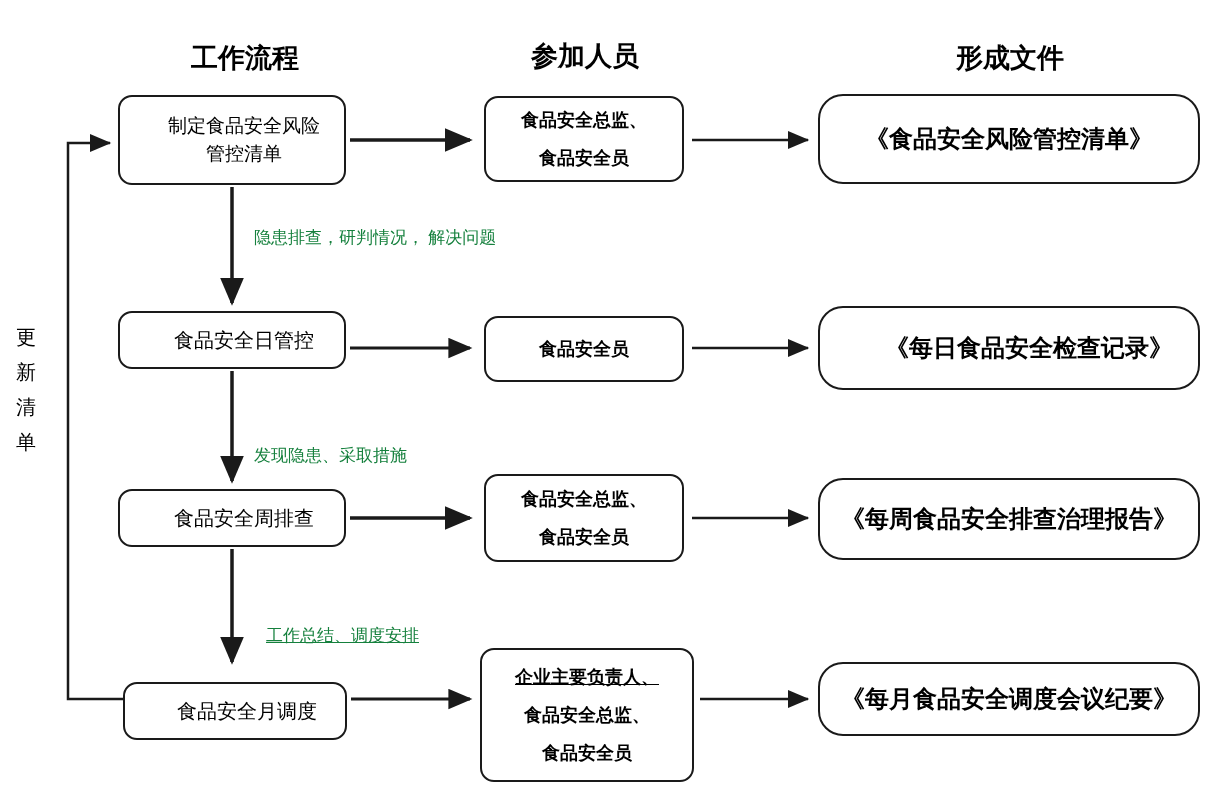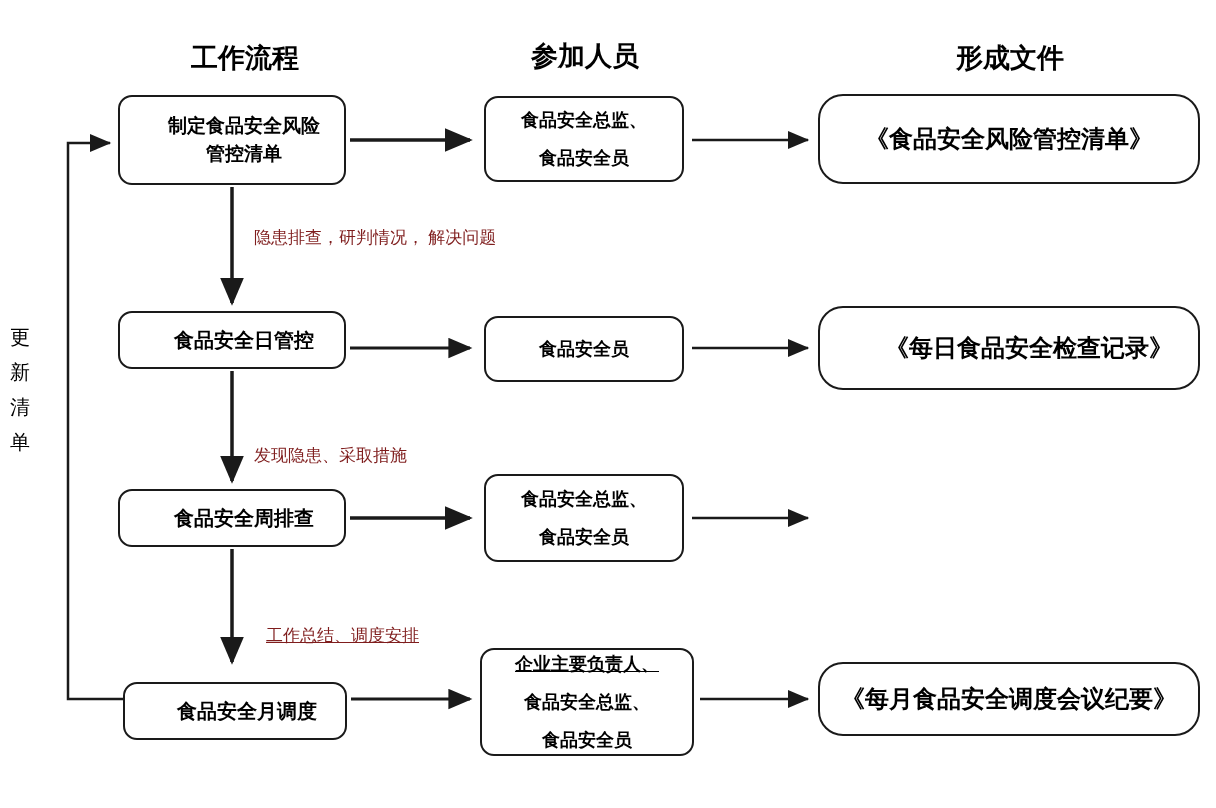--- a/index.html
+++ b/index.html
@@ -46,7 +46,7 @@
     white-space: nowrap;
   }
   .node-process {
-    font-weight: bold;
+    font-weight: normal;
     font-size: 20px;
     padding-left: 24px;
   }

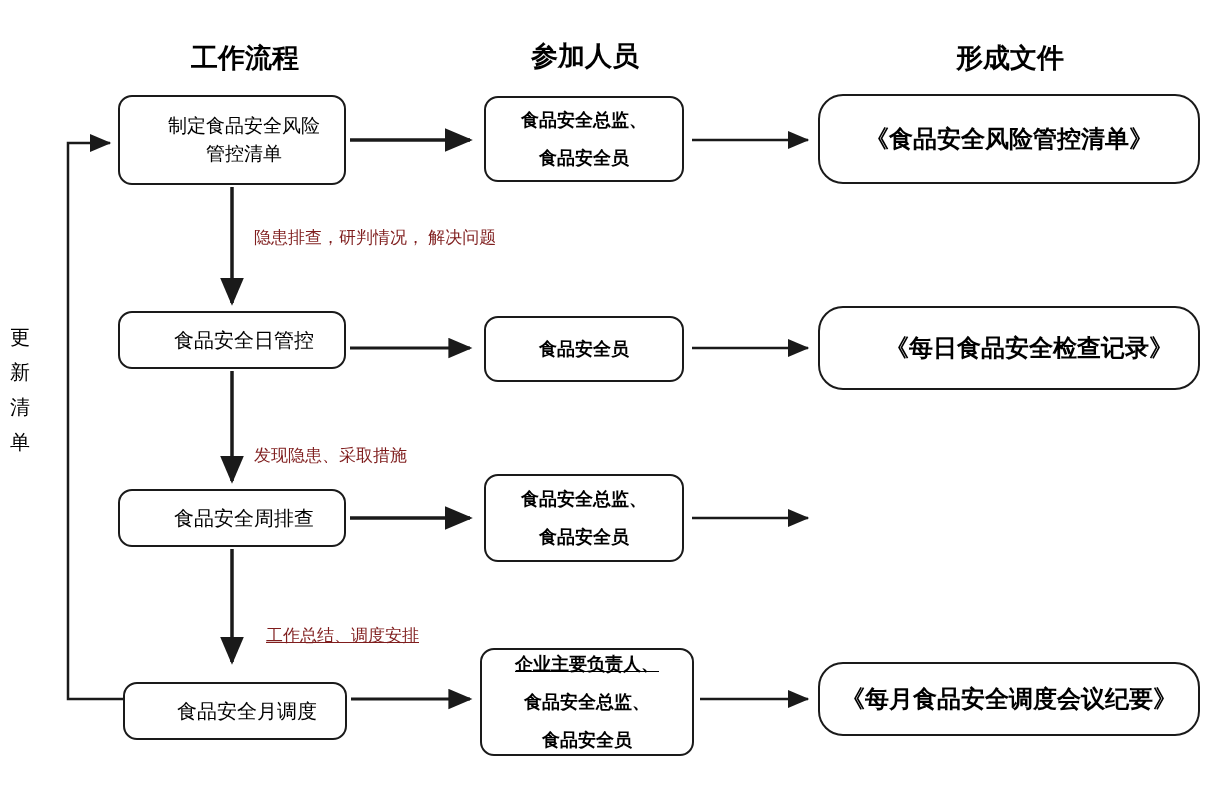--- a/index.html
+++ b/index.html
@@ -70,7 +70,7 @@
     position: absolute;
     font-family: "Liberation Serif", serif;
     font-size: 17px;
-    color: #7f1d1d;
+    color: #15803d;
     line-height: 1.6;
     white-space: nowrap;
   }

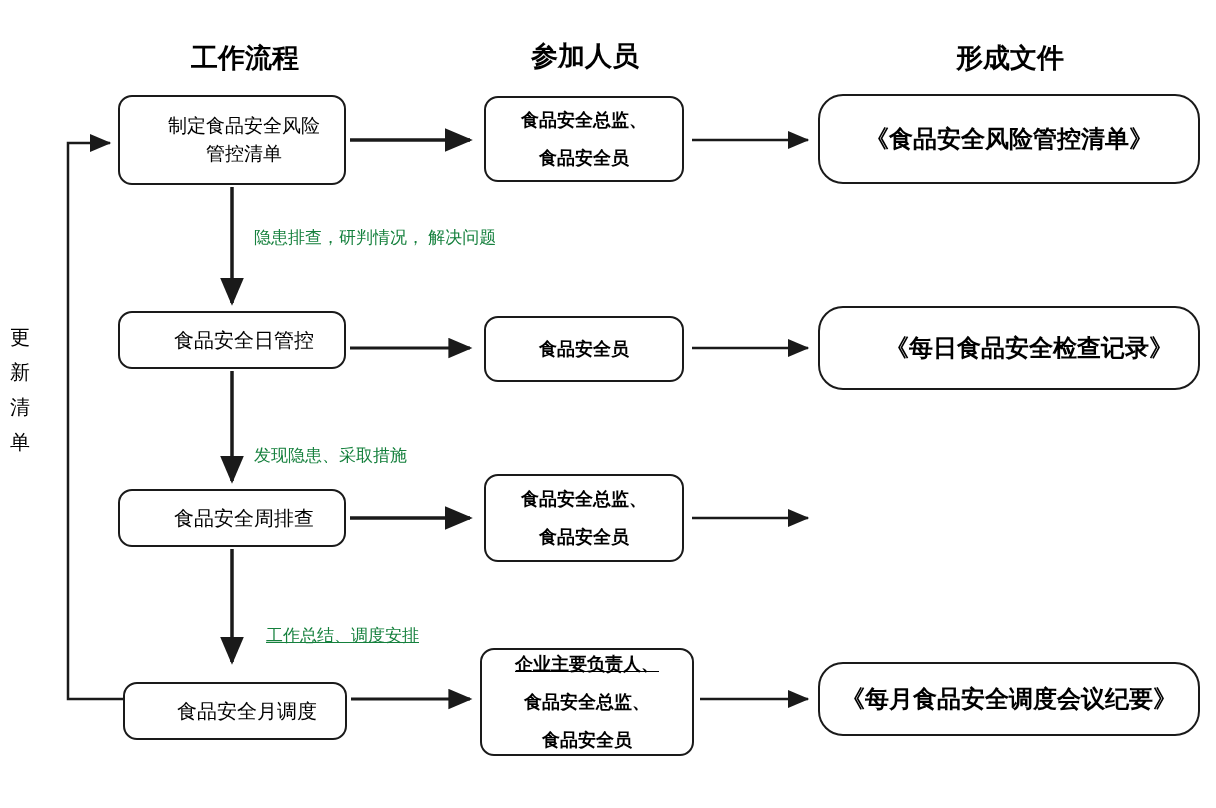--- a/index.html
+++ b/index.html
@@ -80,7 +80,7 @@
     font-size: 20px;
     color: #000;
     line-height: 1.75;
-    text-align: left;
+    text-align: right;
     width: 26px;
   }
   svg.wires {

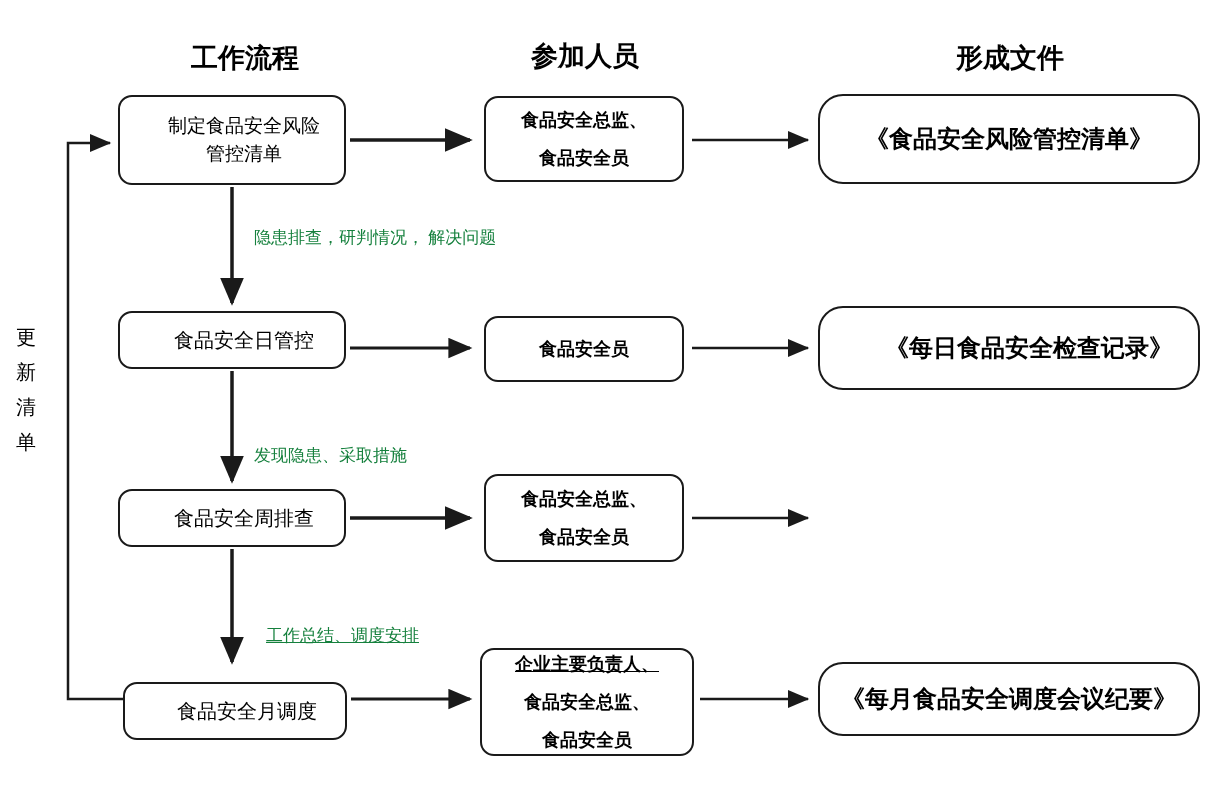--- a/index.html
+++ b/index.html
@@ -174,6 +174,9 @@
   <div class="node node-doc" style="left:818px; top:306px; width:382px; height:84px;padding-left:40px;">
     <span class="ln">《每日食品安全检查记录》</span>
   </div>
+  <div class="node node-doc" style="left:818px; top:478px; width:382px; height:82px;">
+    <span class="ln">《每周食品安全排查治理报告》</span>
+  </div>
   <div class="node node-doc" style="left:818px; top:662px; width:382px; height:74px;">
     <span class="ln">《每月食品安全调度会议纪要》</span>
   </div>

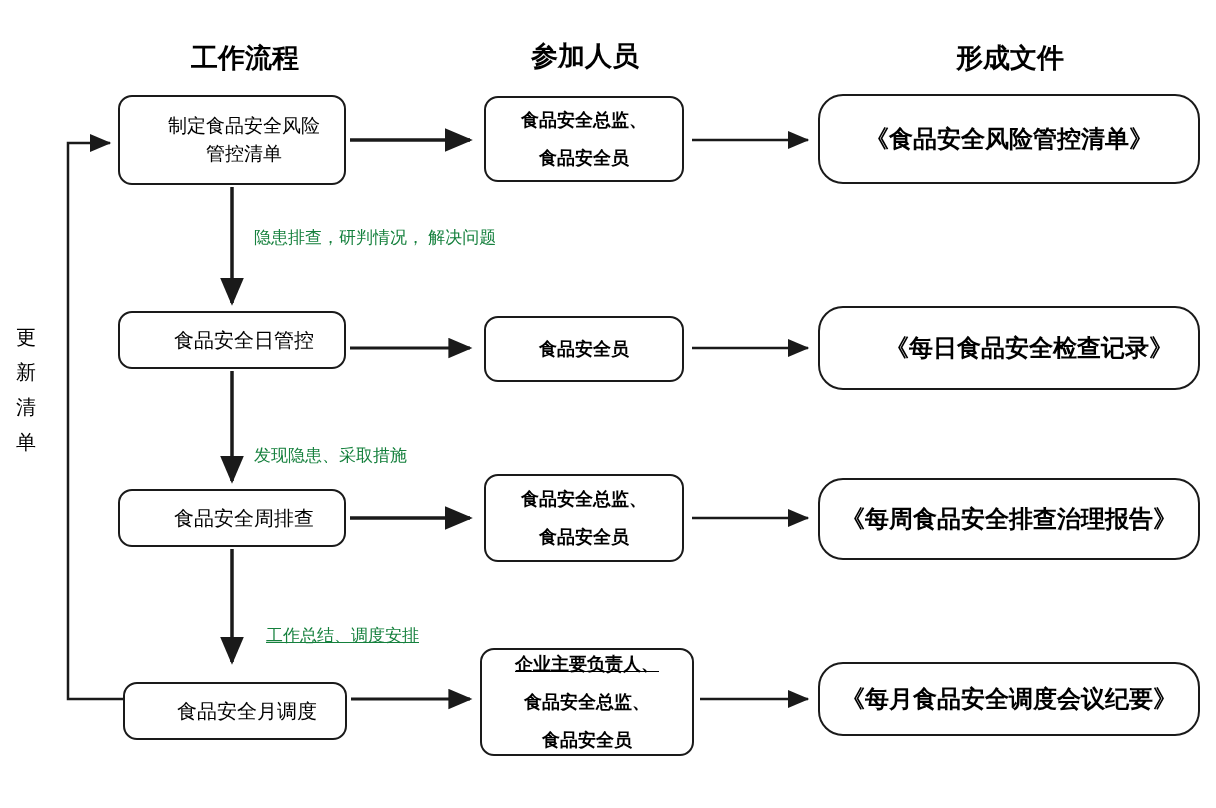--- a/index.html
+++ b/index.html
@@ -162,7 +162,7 @@
     <span class="ln">食品安全总监、</span>
     <span class="ln">食品安全员</span>
   </div>
-  <div class="node node-people" style="left:480px; top:648px; width:214px; height:108px;">
+  <div class="node node-people" style="left:480px; top:648px; width:214px; height:134px;">
     <span class="ln underline">企业主要负责人、</span>
     <span class="ln">食品安全总监、</span>
     <span class="ln">食品安全员</span>

